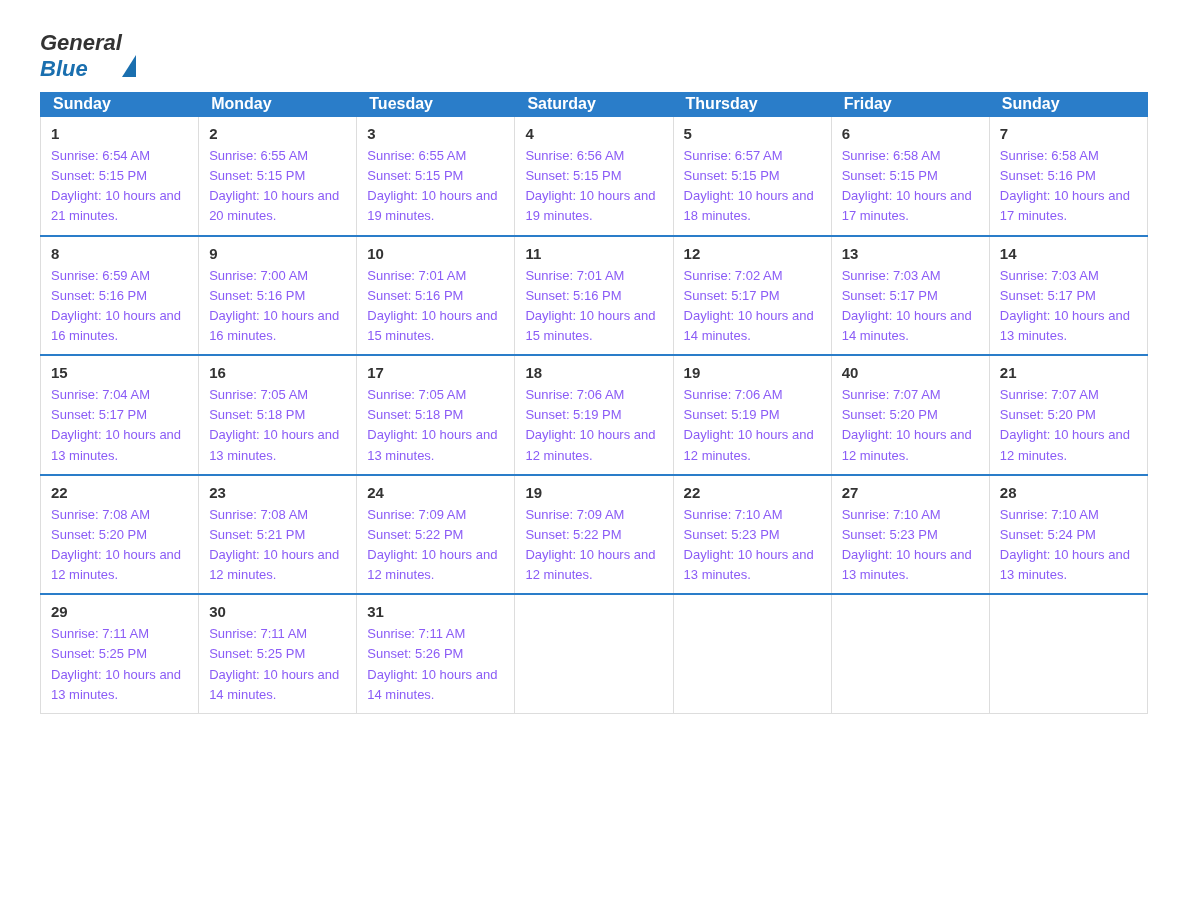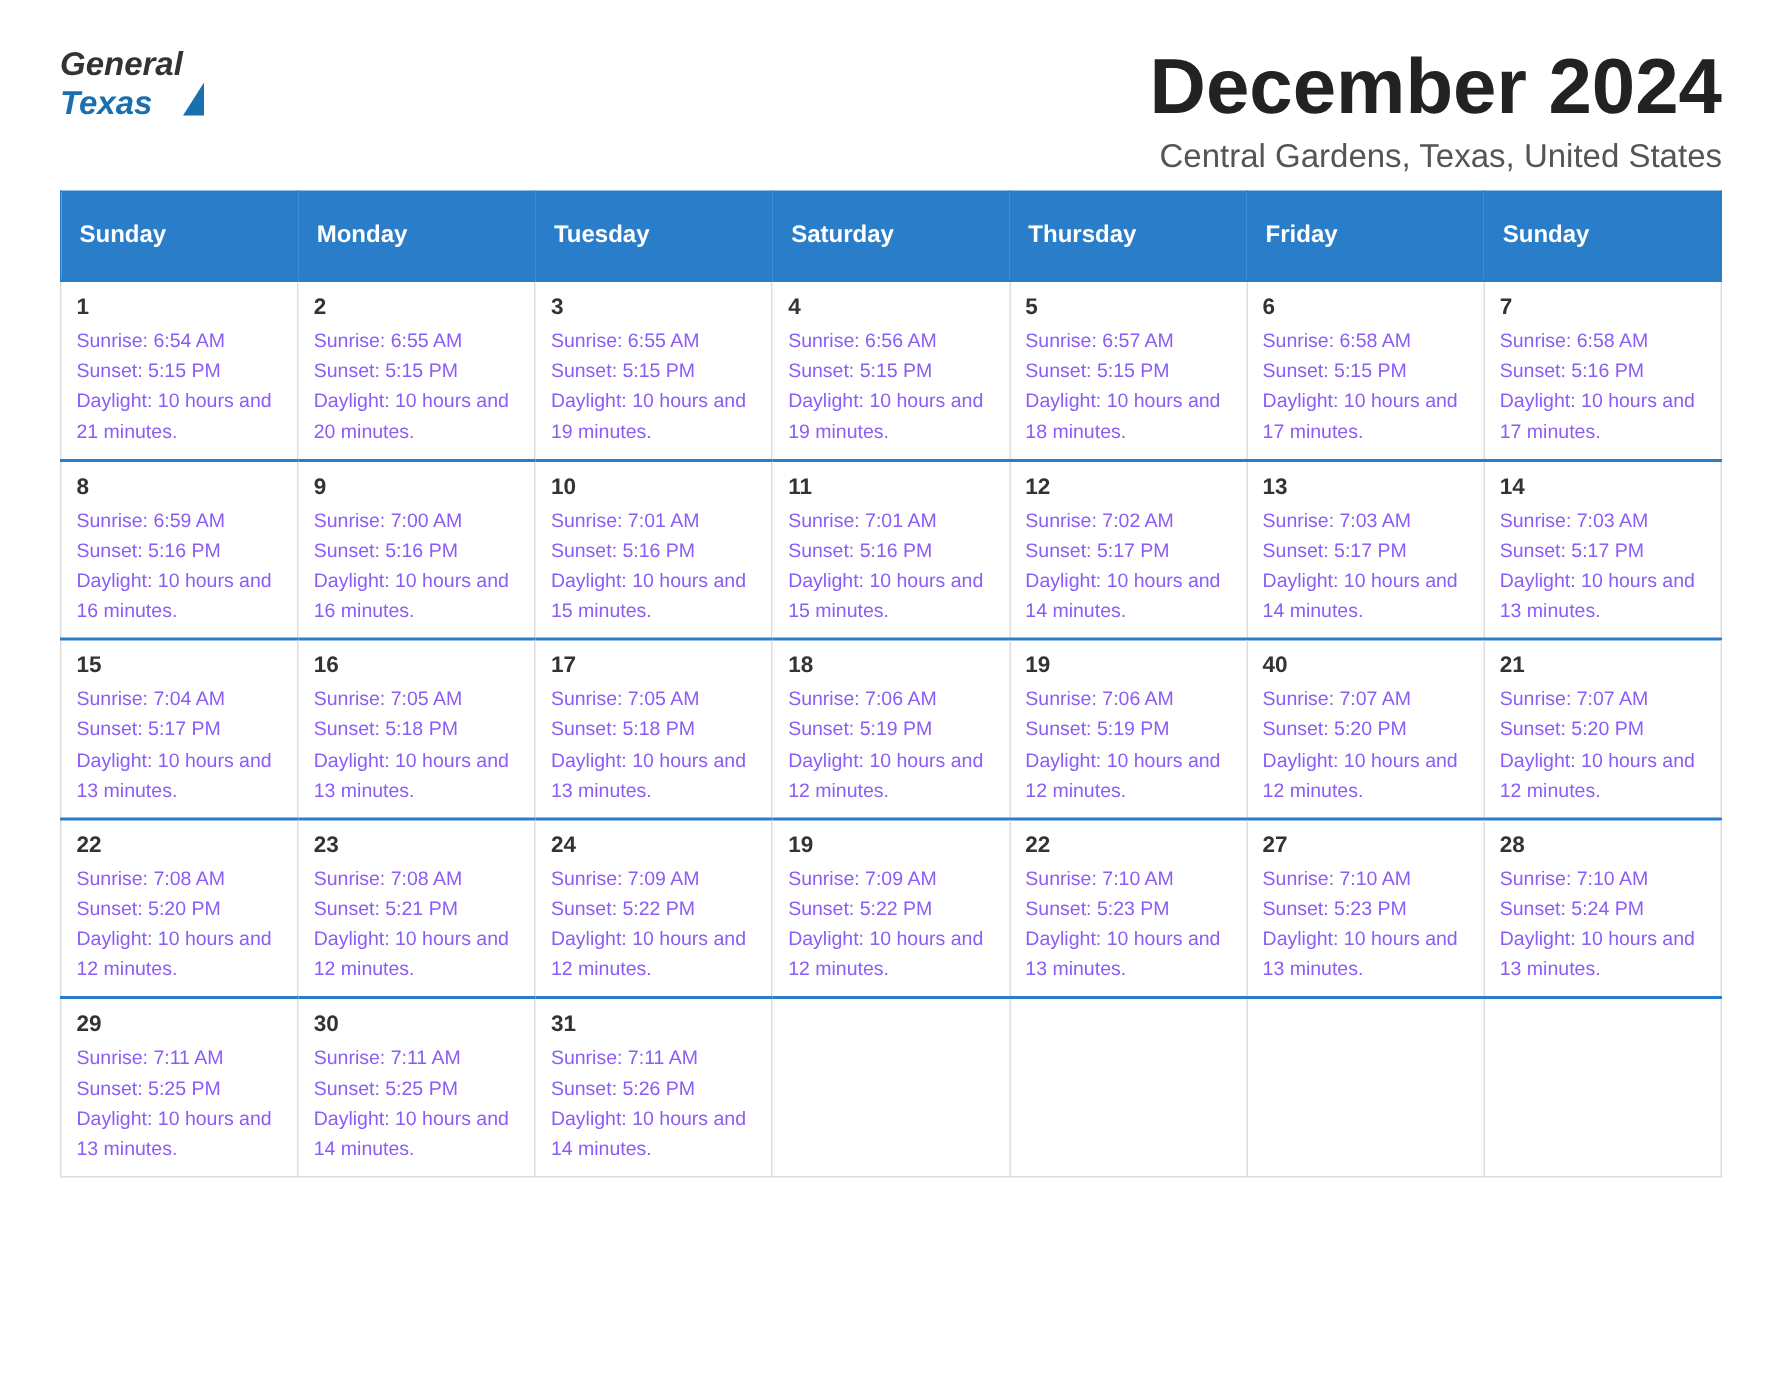--- a/index.html
+++ b/index.html
@@ -103,7 +103,7 @@
   <div class="logo">
     <span>
       <span class="logo-general">General</span><span class="logo-triangle"></span><br>
-      <span class="logo-blue">Texas</span>
+      <span class="logo-blue">Blue</span>
     </span>
   </div>
   <div class="title-block">

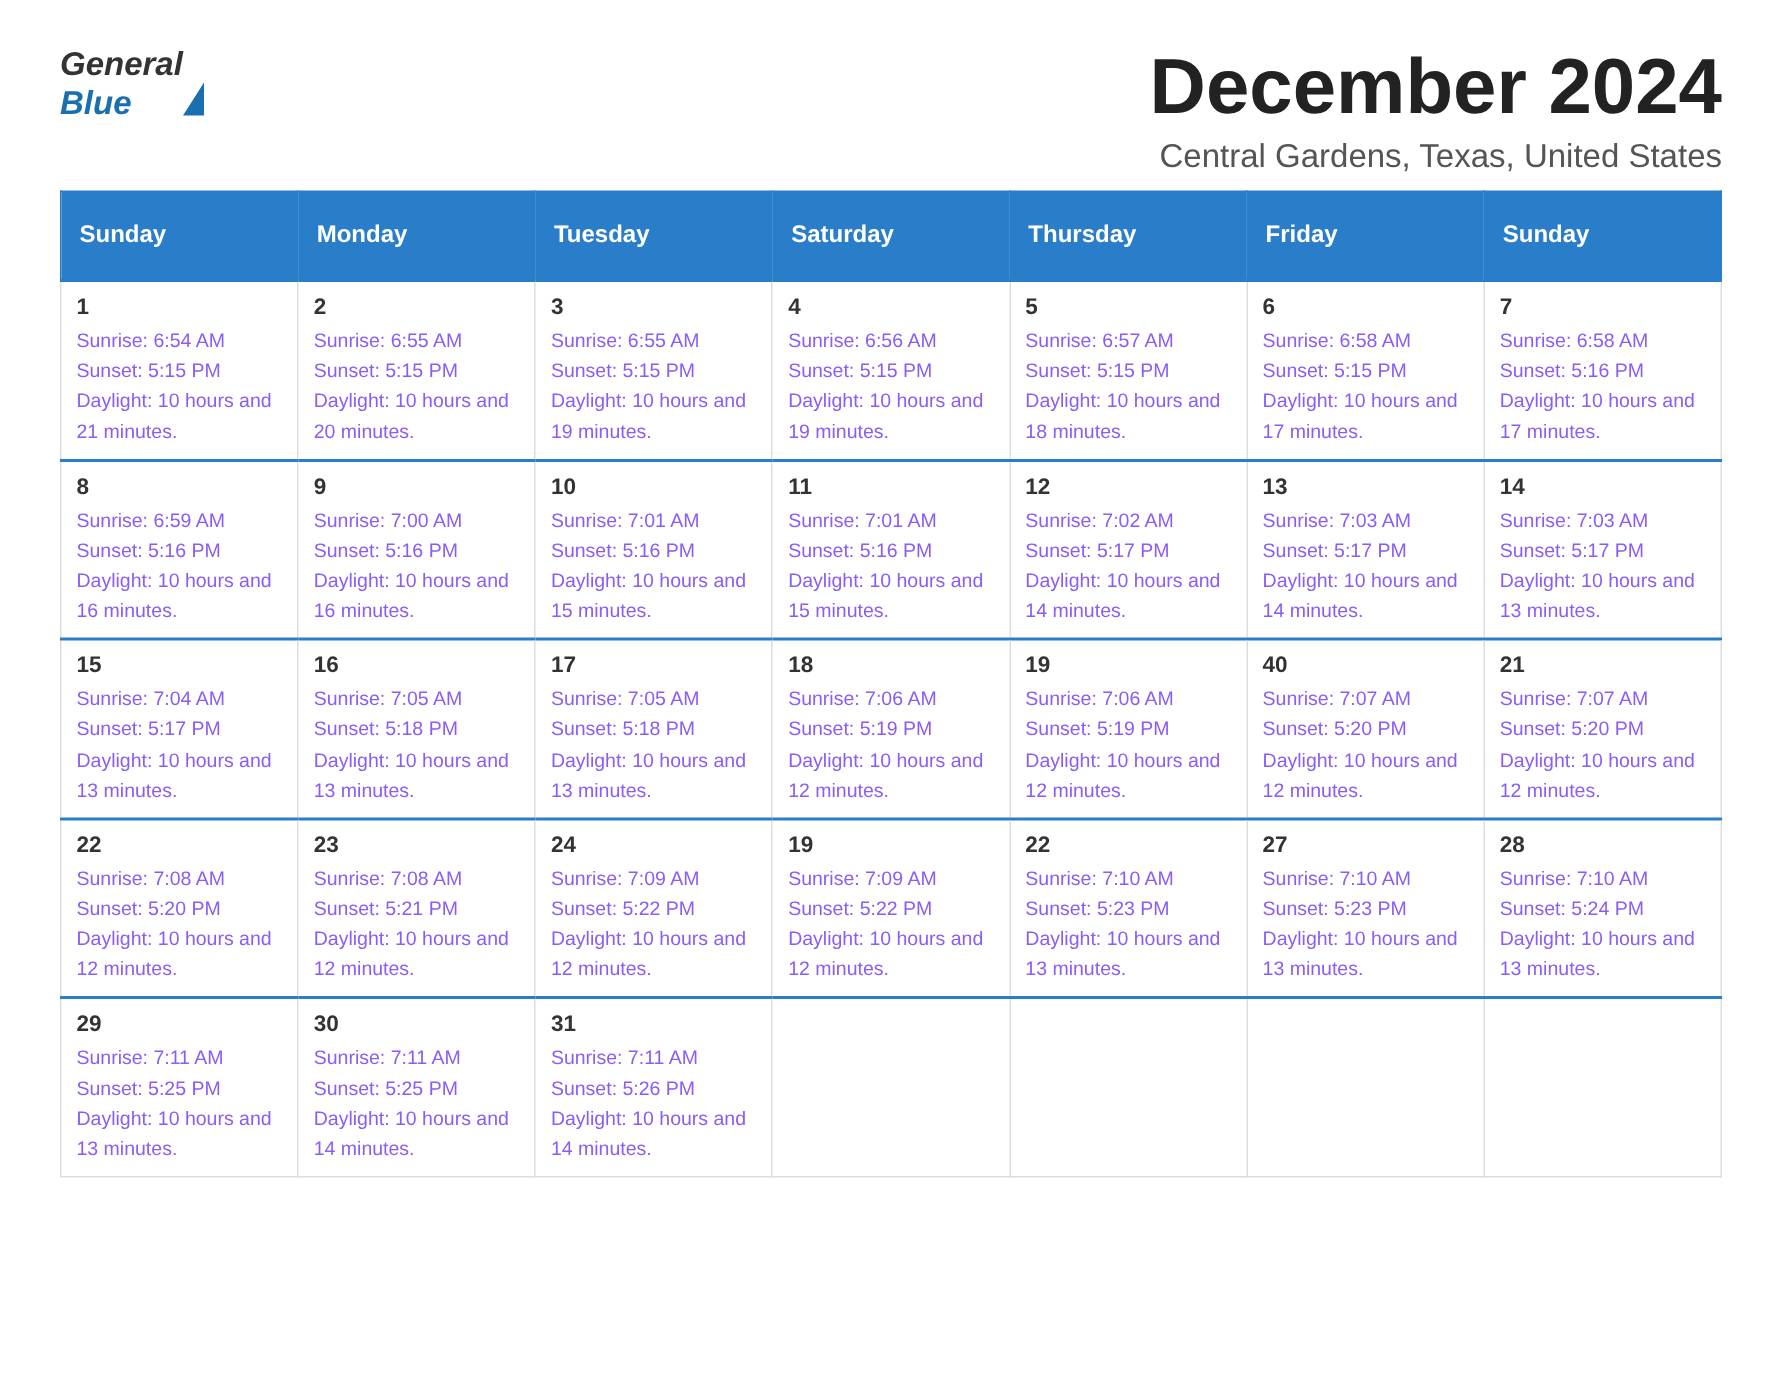--- a/index.html
+++ b/index.html
@@ -105,10 +105,6 @@
       <span class="logo-general">General</span><span class="logo-triangle"></span><br>
       <span class="logo-blue">Blue</span>
     </span>
-  </div>
-  <div class="title-block">
-    <h1>December 2024</h1>
-    <h2>Central Gardens, Texas, United States</h2>
   </div>
 </div>
 

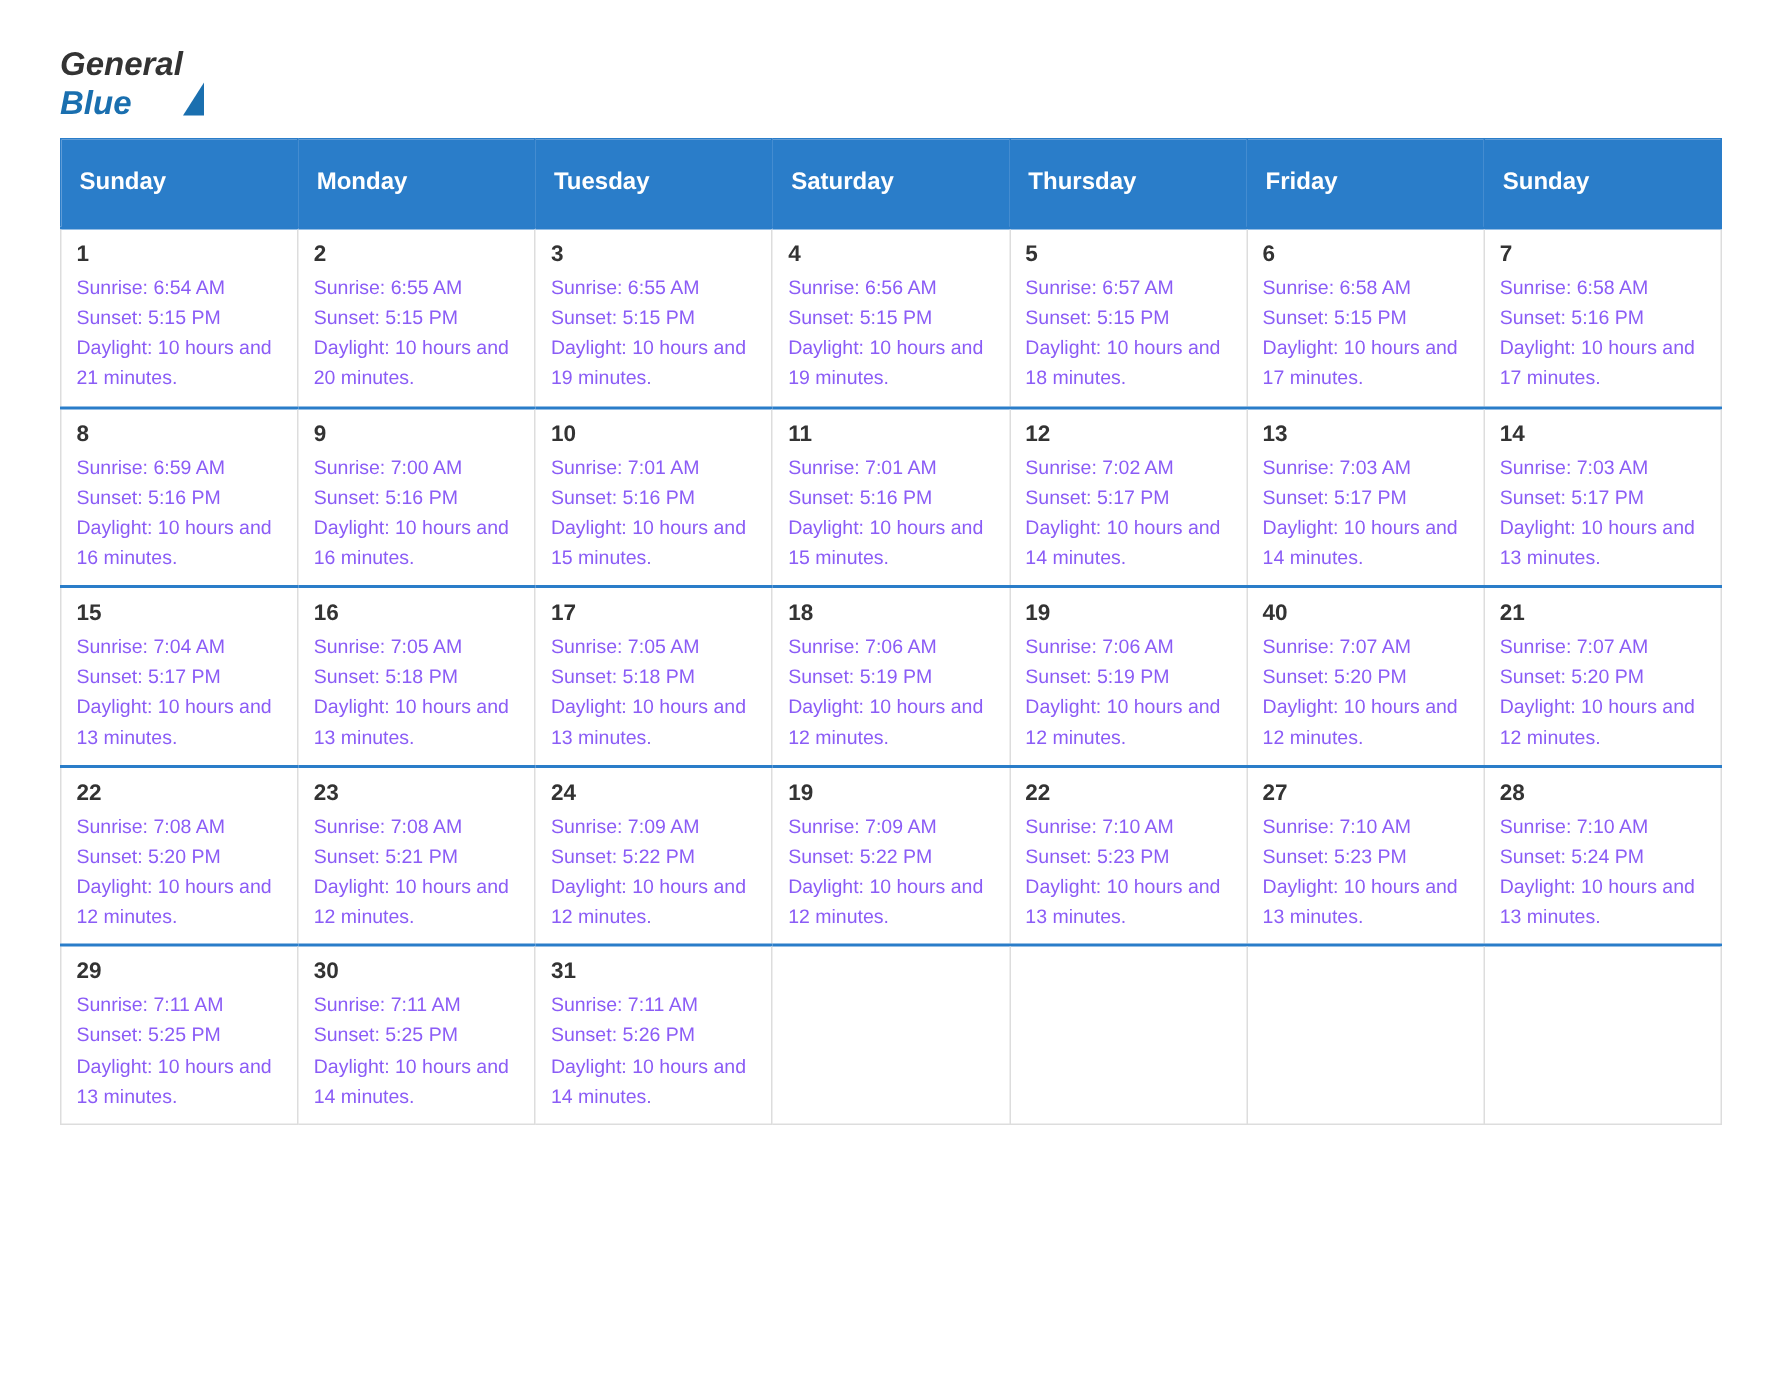--- a/index.html
+++ b/index.html
@@ -58,7 +58,7 @@
       color: #fff;
       font-size: 16px;
       font-weight: bold;
-      padding: 20px 12px;
+      padding: 2px 12px;
       text-align: left;
       border: 1px solid #2a7dc9;
     }

